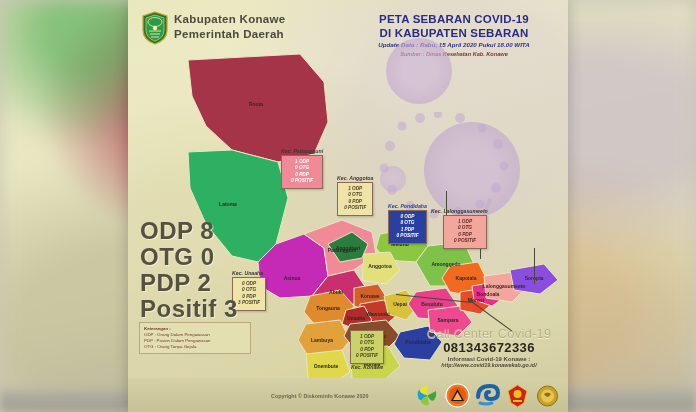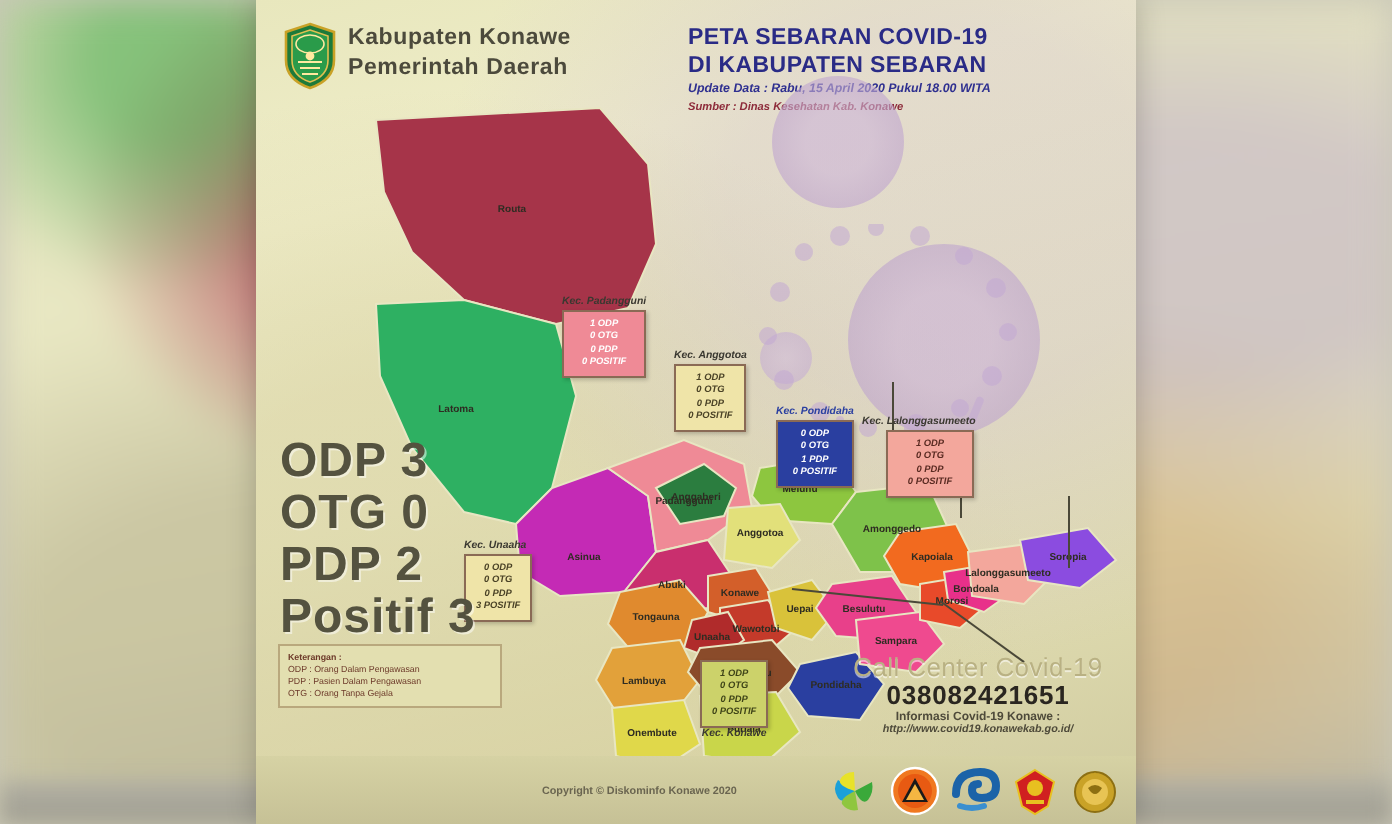--- a/index.html
+++ b/index.html
@@ -46,7 +46,7 @@
     font-size:11.5px; font-weight:bold; color:#4c4a3c;
     letter-spacing:.3px; line-height:14.5px;
   }
-  .hdr-title { position:absolute; left:216px; top:12px; text-align:left; width:196px; }
+  .hdr-title { position:absolute; left:228px; top:12px; text-align:center; width:196px; }
   .hdr-title .t1, .hdr-title .t2 {
     font-size:11.5px; font-weight:bold; color:#2a2b86; line-height:14px;
     letter-spacing:.2px;

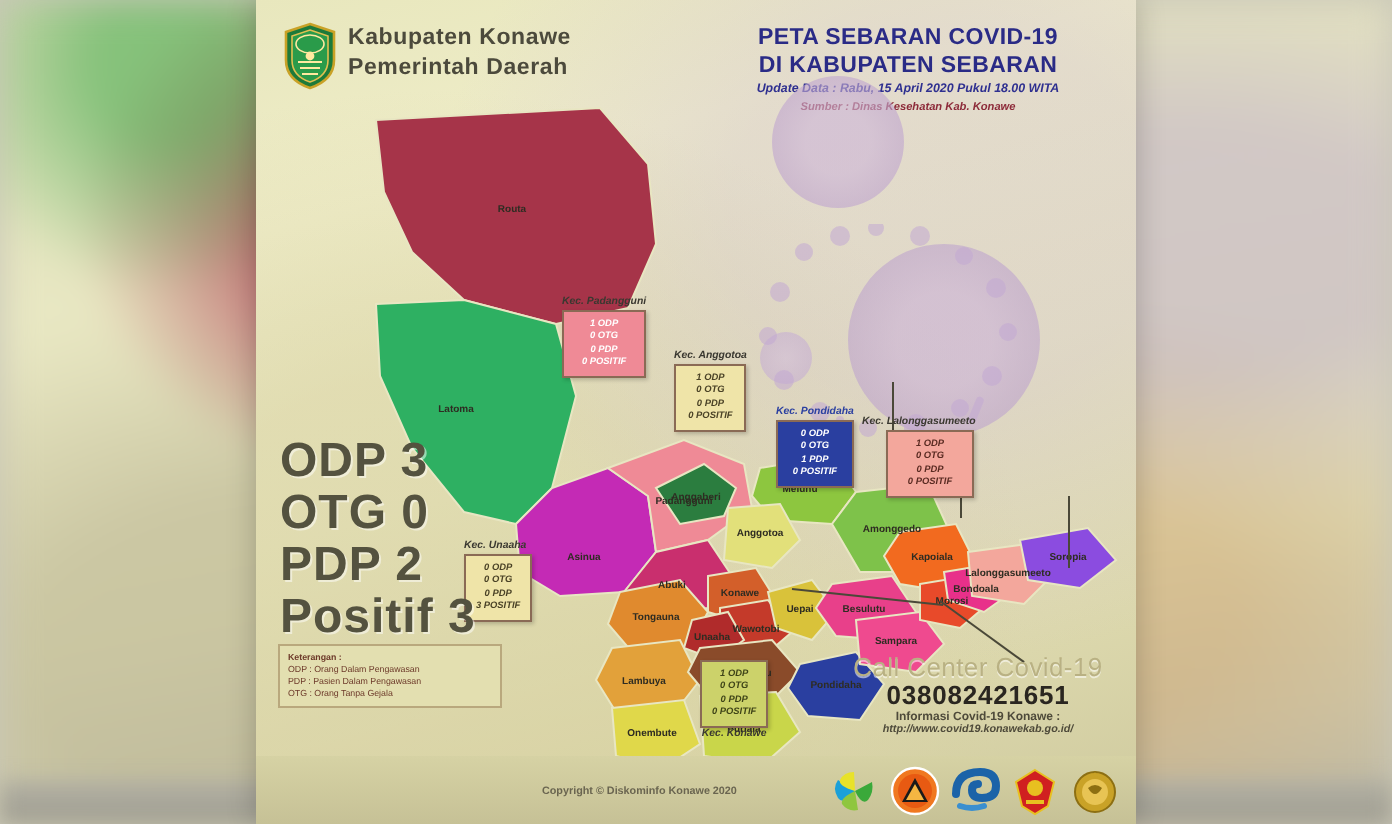--- a/index.html
+++ b/index.html
@@ -346,7 +346,7 @@
     </div>
 
     <div class="stats">
-      <div>ODP 3</div>
+      <div>ODP 8</div>
       <div>OTG 0</div>
       <div>PDP 2</div>
       <div>Positif 3</div>

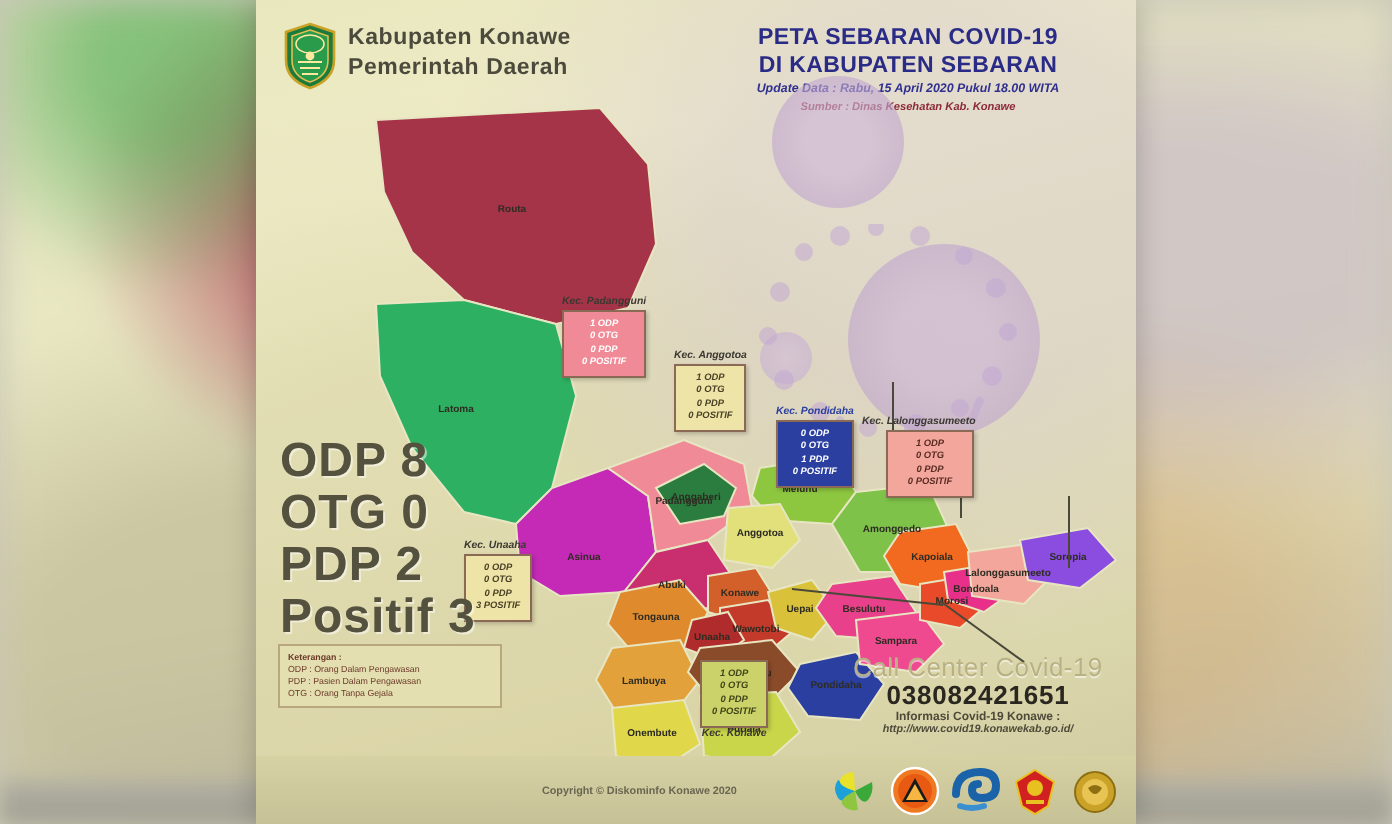--- a/index.html
+++ b/index.html
@@ -361,7 +361,7 @@
 
     <div class="callcenter">
       <div class="cc1">Call Center Covid-19</div>
-      <div class="cc2">038082421651</div>
+      <div class="cc2">081343672336</div>
       <div class="cc3">Informasi Covid-19 Konawe :</div>
       <div class="cc4">http://www.covid19.konawekab.go.id/</div>
     </div>

